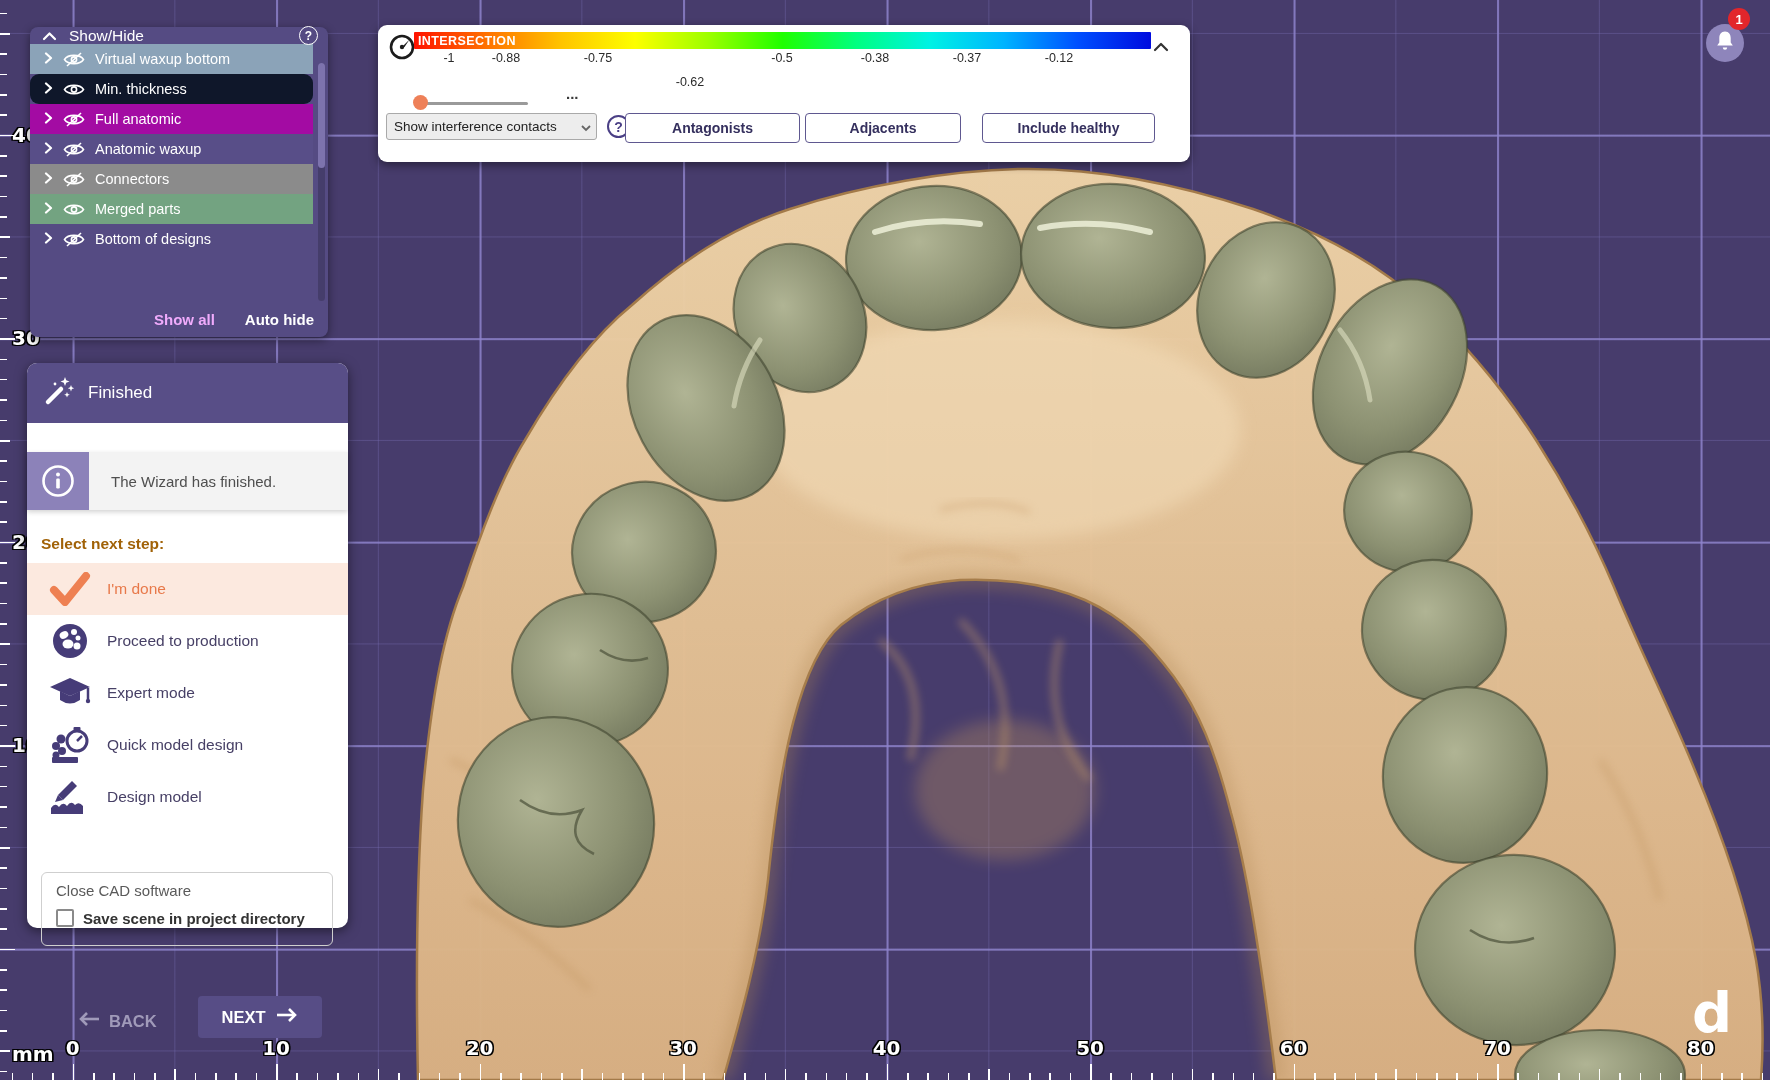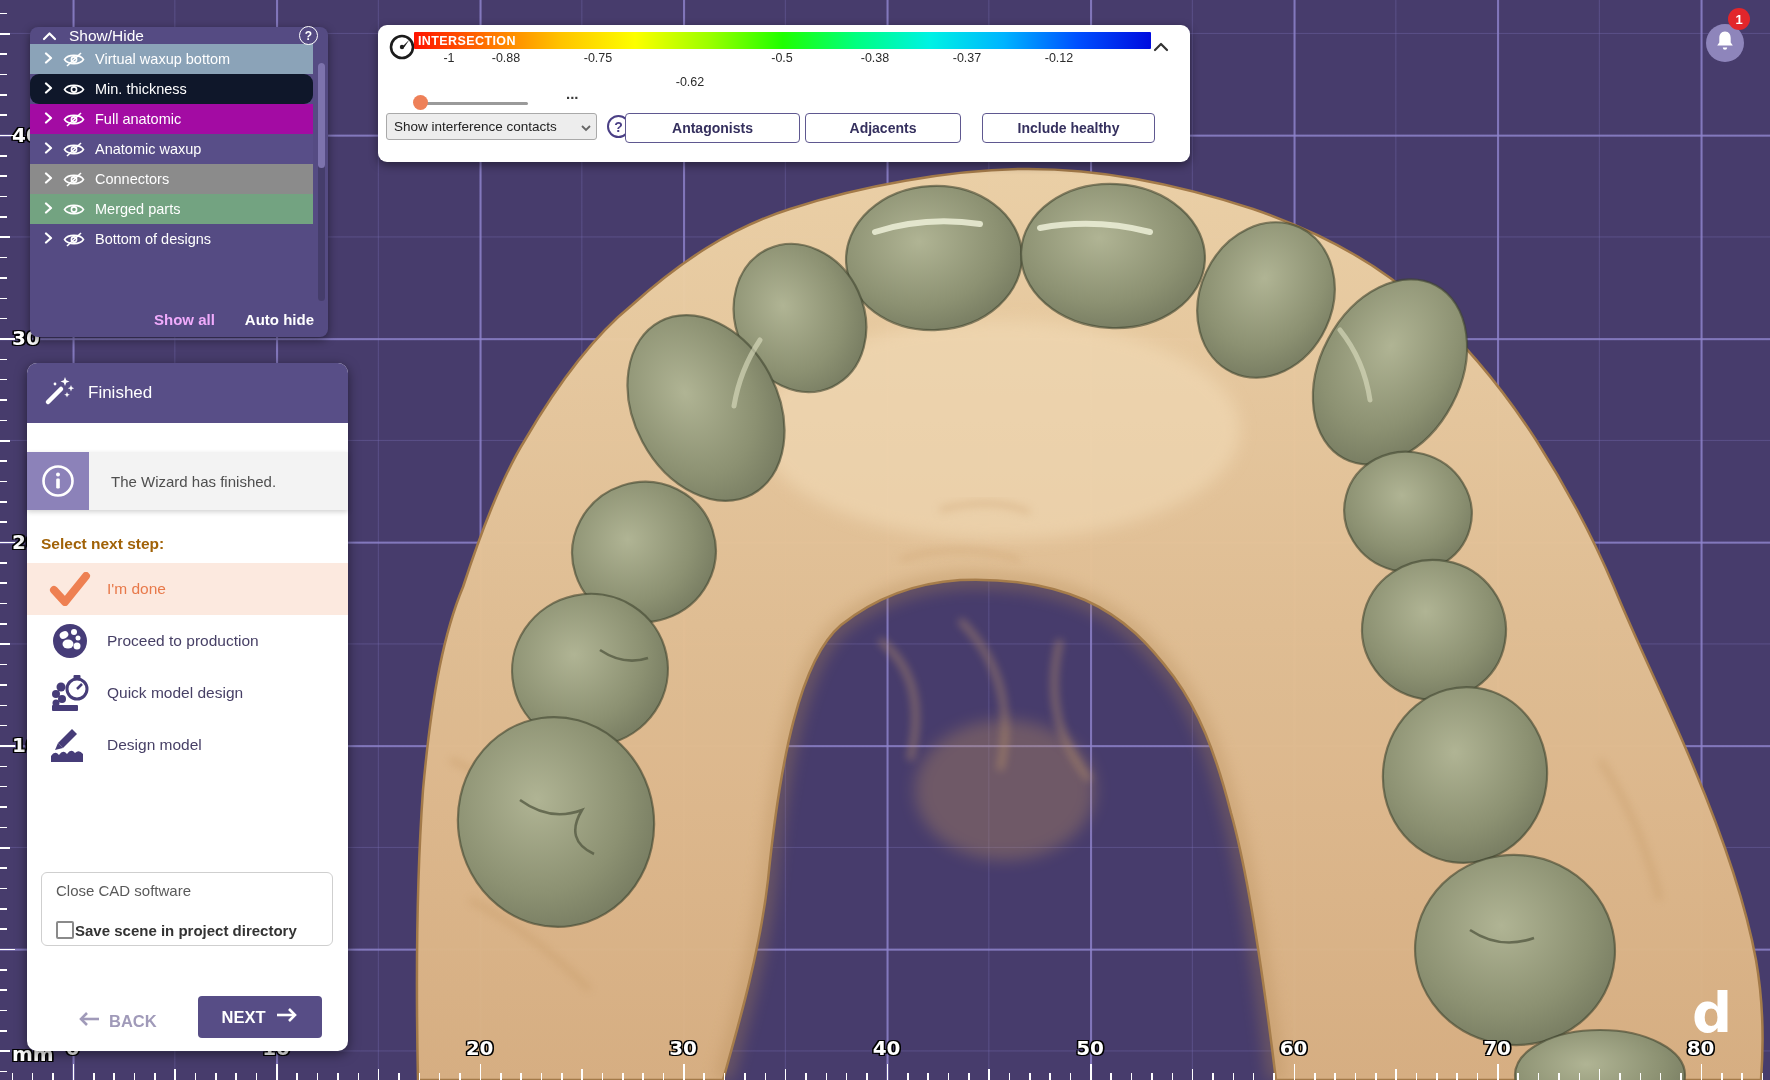--- a/index.html
+++ b/index.html
@@ -56,7 +56,7 @@
     color:#35305e;font-size:14px;font-weight:bold;display:flex;align-items:center;justify-content:center;cursor:pointer;}
   #cbCollapse{position:absolute;left:774px;top:14px;width:20px;height:16px;cursor:pointer;}
   
-  #wzPanel{left:27px;top:363px;width:321px;height:688px;background:#fff;border-radius:10px;
+  #wzPanel{left:27px;top:363px;width:321px;height:565px;background:#fff;border-radius:10px;
     box-shadow:0 3px 12px rgba(0,0,0,.5);z-index:20;}
   #wzHead{position:absolute;top:0;left:0;right:0;height:60px;background:#584e87;border-radius:10px 10px 0 0;
     display:flex;align-items:center;padding-left:16px;gap:13px;color:#fff;font-size:17px;}

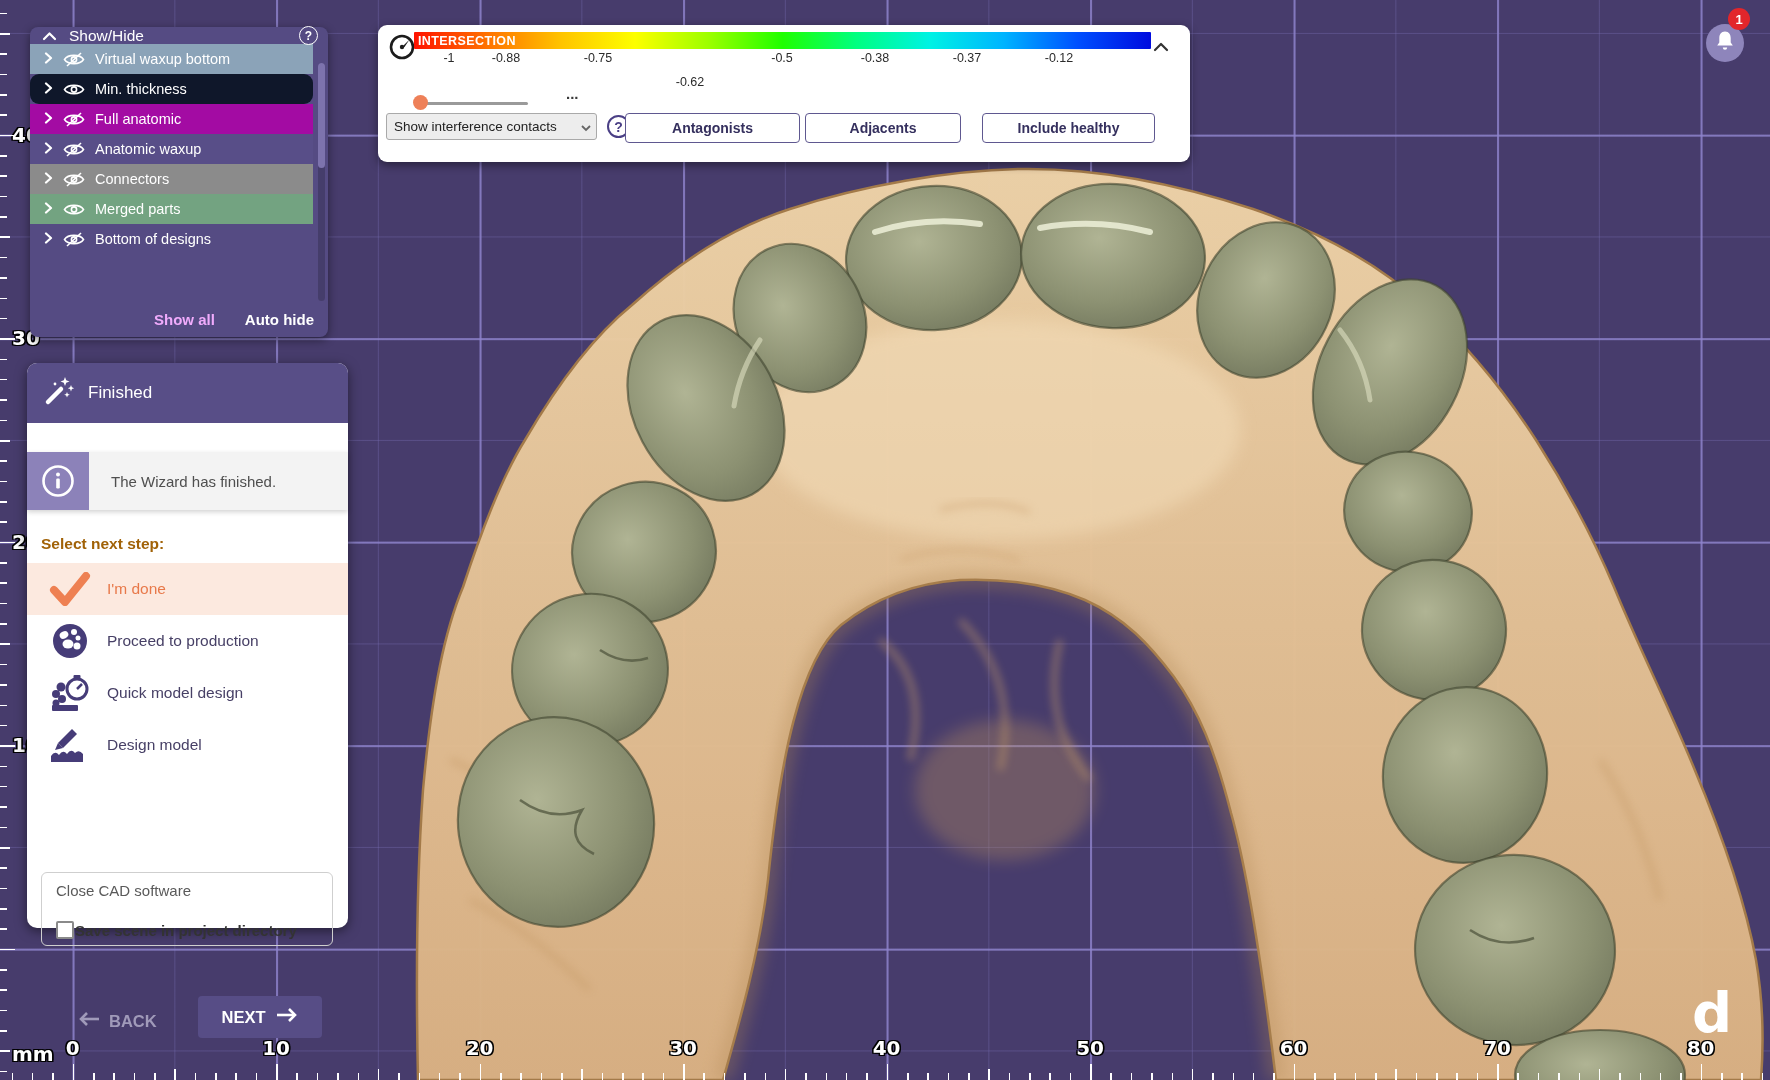--- a/index.html
+++ b/index.html
@@ -519,6 +519,17 @@
         </div>
         <div class="wz-opt">
           <span class="ic">
+            <svg width="46" height="36" viewBox="0 0 46 36">
+              <polygon points="23,3 43,12 23,21 3,12" fill="#463c78"></polygon>
+              <path d="M13 16 L13 25 Q23 32 33 25 L33 16 L23 21 Z" fill="#463c78"></path>
+              <line x1="41" y1="13" x2="41" y2="24" stroke="#463c78" stroke-width="2.5"></line>
+              <circle cx="41" cy="26" r="2.2" fill="#463c78"></circle>
+            </svg>
+          </span>
+          <span class="lb">Expert mode</span>
+        </div>
+        <div class="wz-opt">
+          <span class="ic">
             <svg width="42" height="40" viewBox="0 0 42 40">
               <circle cx="12" cy="14" r="4.5" fill="#463c78"></circle>
               <circle cx="7" cy="21" r="4" fill="#463c78"></circle>

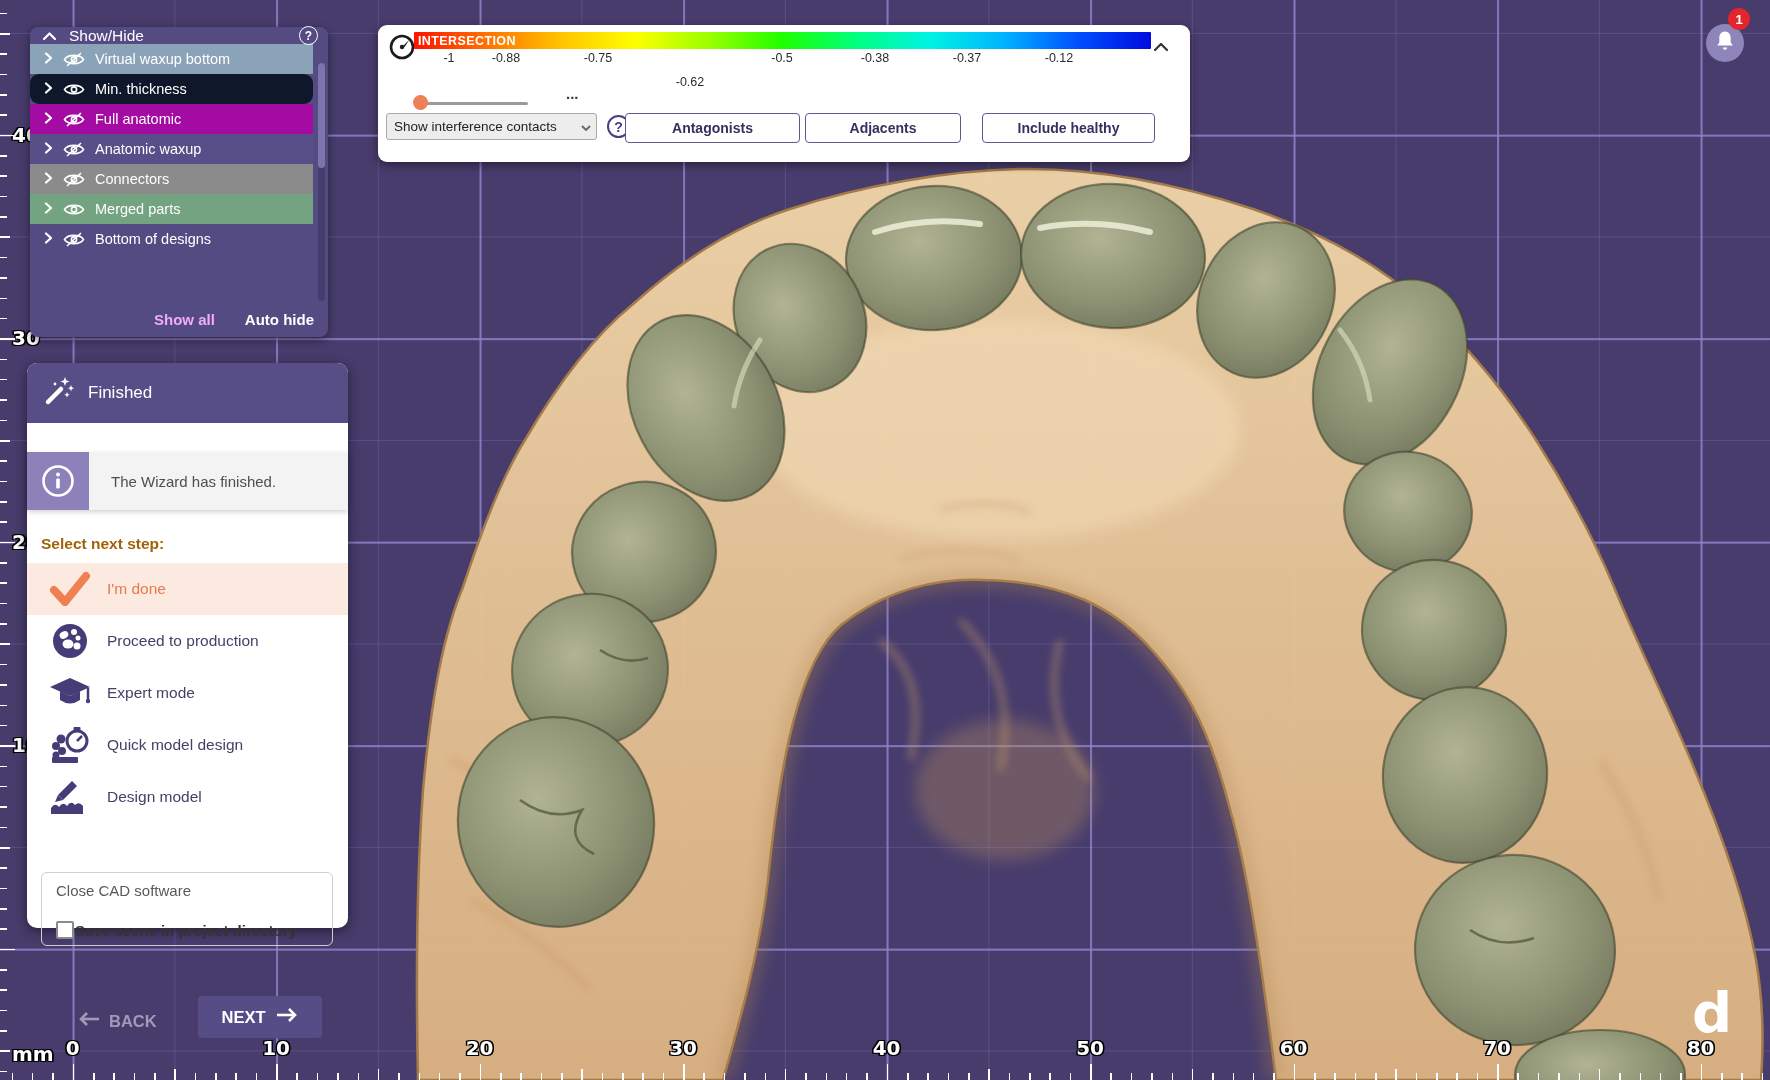--- a/index.html
+++ b/index.html
@@ -73,7 +73,7 @@
   .wz-opt.sel .lb{color:#e8794a;}
   #wzClose{position:absolute;left:14px;top:509px;width:292px;height:74px;border:1.4px solid #cfcfcf;border-radius:6px;}
   #wzCloseTitle{position:absolute;left:14px;top:9px;font-size:15px;color:#5a5a5a;}
-  #wzCheckRow{position:absolute;left:14px;top:48px;display:flex;align-items:center;gap:1px;cursor:pointer;}
+  #wzCheckRow{position:absolute;left:14px;top:36px;display:flex;align-items:center;gap:9px;cursor:pointer;}
   #wzCheckbox{width:18px;height:18px;border:2px solid #8a8a8a;border-radius:2px;background:#fff;}
   #wzCheckLbl{font-size:15px;font-weight:bold;color:#333;}
   #wzBack{position:absolute;left:50px;top:648px;display:flex;align-items:center;gap:8px;color:#a09ab9;

